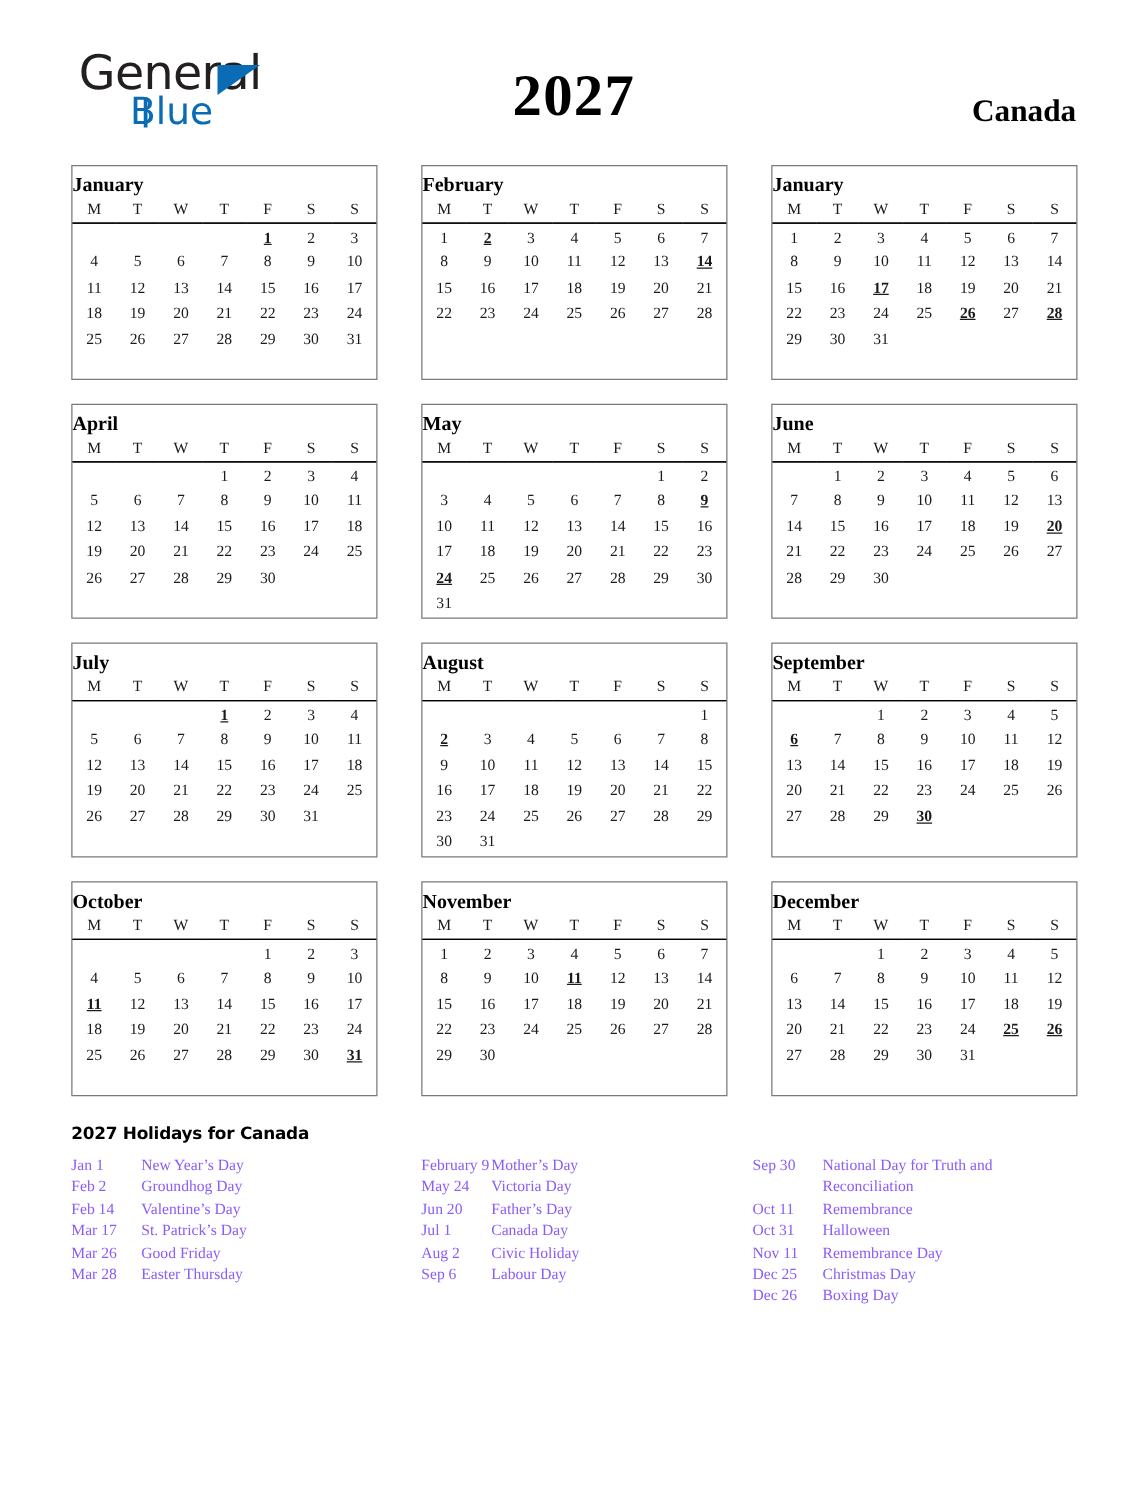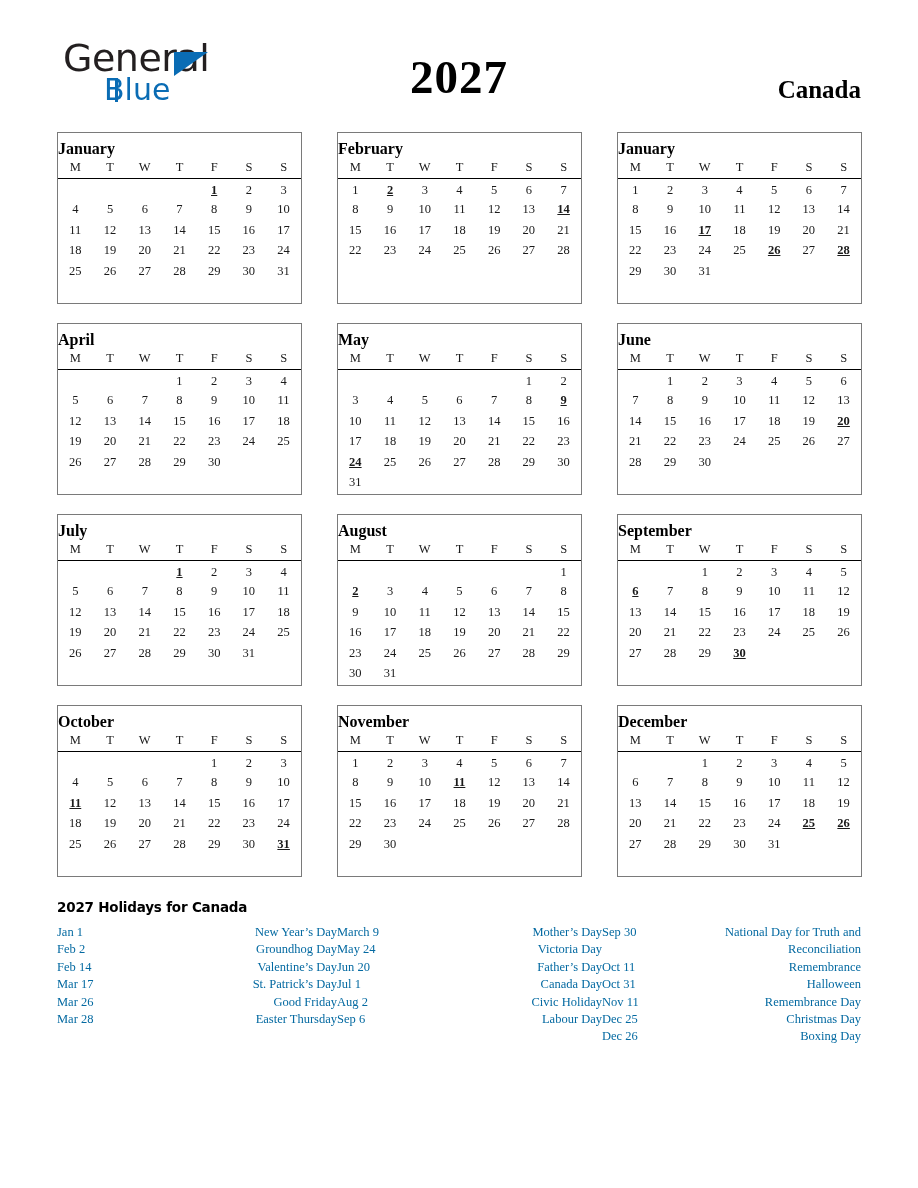--- a/index.html
+++ b/index.html
@@ -163,7 +163,7 @@
     font-size: 12.5px;
     line-height: 17.4px;
     font-family: "Liberation Serif", serif;
-    color: #0369a1;
+    color: #8b5cf6;
   }
   .hdate {
     width: 56px;

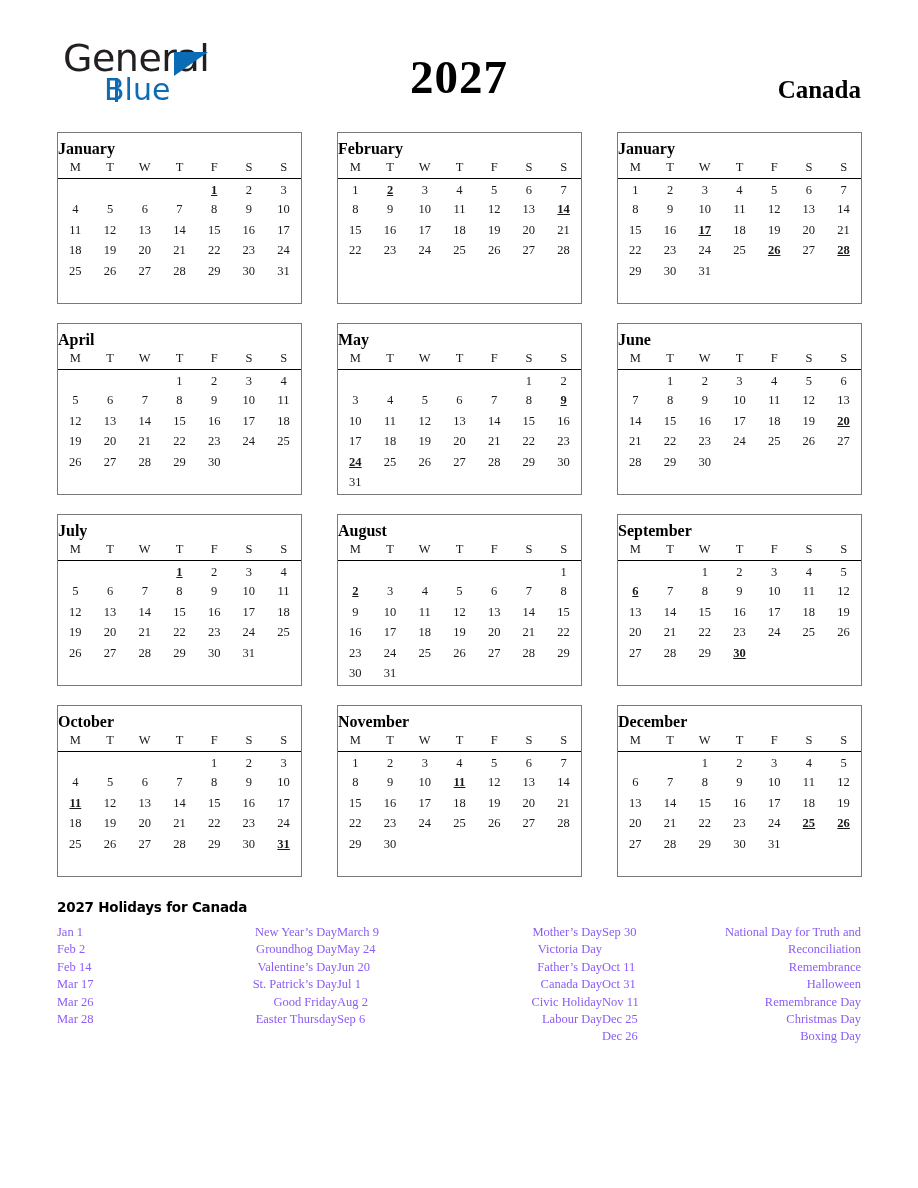--- a/index.html
+++ b/index.html
@@ -171,7 +171,6 @@
   }
   .hname {
     flex: 1 1 auto;
-    text-align: right;
   }
 </style>
 </head>

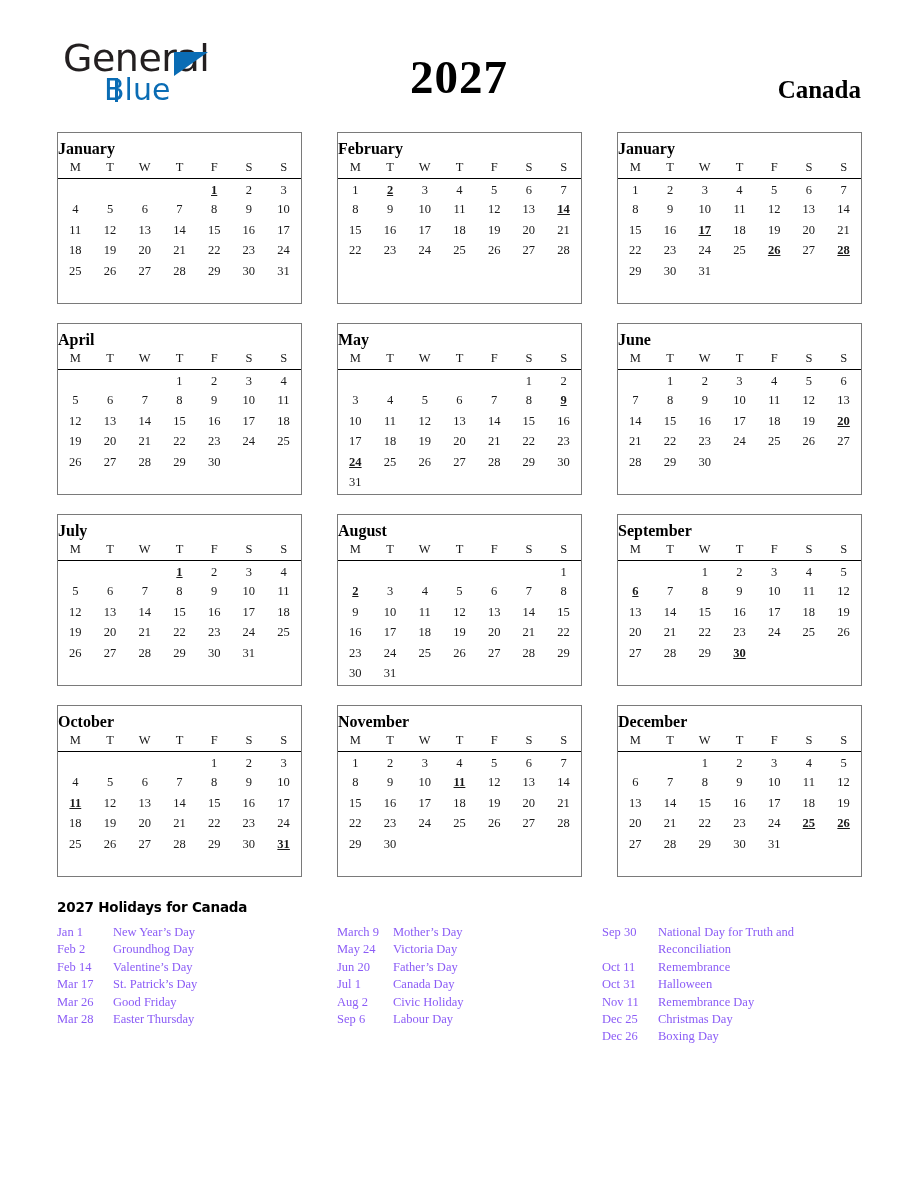--- a/index.html
+++ b/index.html
@@ -1087,7 +1087,7 @@
         </div>
         <div class="hcol">
           <div class="hrow">
-            <span class="hdate">March 9</span>
+            <span class="hdate">February 9</span>
             <span class="hname">Mother’s Day</span>
           </div>
           <div class="hrow">

